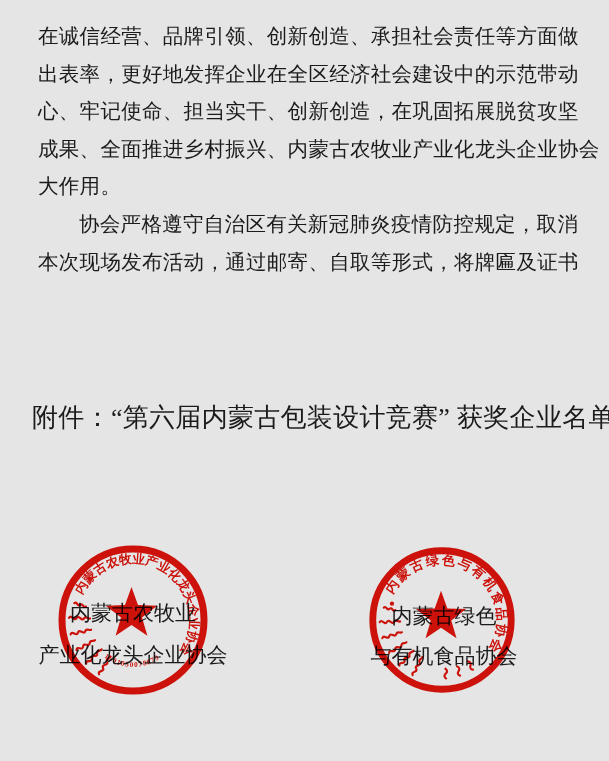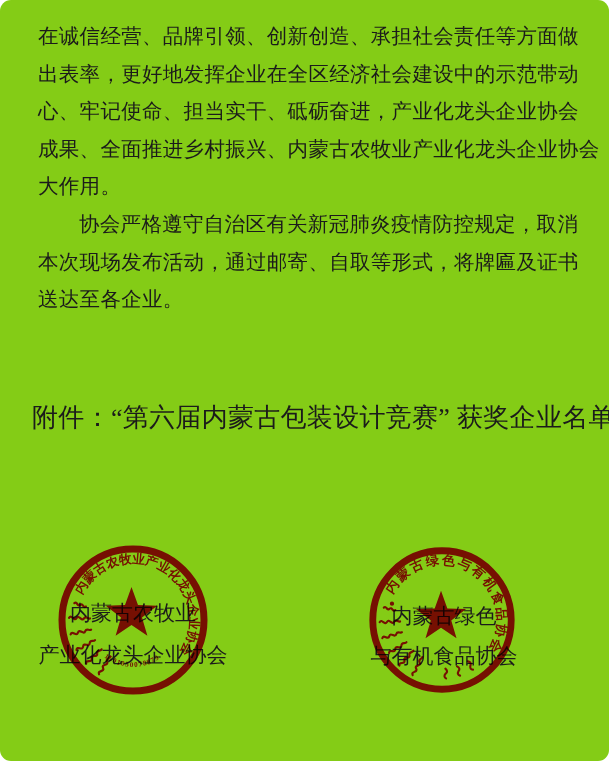--- a/index.html
+++ b/index.html
@@ -4,9 +4,9 @@
 <style>
   html,body { margin:0; padding:0; background:#ffffff; }
   .page {
-    position:relative; width:609px; height:761px; background:#84cc16;
+    position:relative; width:609px; height:761px; background:#e5e5e5;
     font-family:"Liberation Serif","DejaVu Serif",serif;
-    color:var(--ink,#1b1b1b); overflow:hidden;border-radius:11px;
+    color:var(--ink,#1b1b1b); overflow:hidden;
   }
   
   .body-text { position:absolute; left:38px; top:18px; width:536px; font-size:20.5px; }

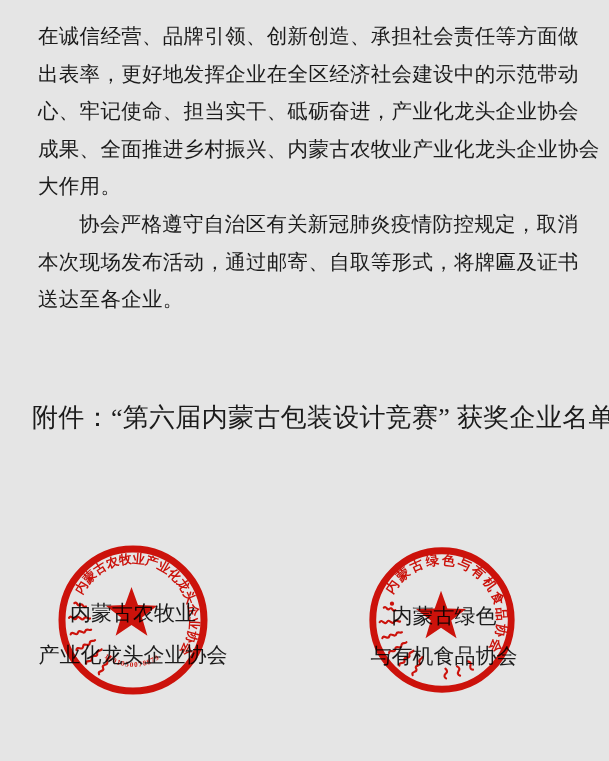--- a/index.html
+++ b/index.html
@@ -42,7 +42,7 @@
   <div class="body-text">
     <div class="bline">在诚信经营、品牌引领、创新创造、承担社会责任等方面做</div>
     <div class="bline">出表率，更好地发挥企业在全区经济社会建设中的示范带动</div>
-    <div class="bline">心、牢记使命、担当实干、砥砺奋进，产业化龙头企业协会</div>
+    <div class="bline">心、牢记使命、担当实干、创新创造，在巩固拓展脱贫攻坚</div>
     <div class="bline">成果、全面推进乡村振兴、内蒙古农牧业产业化龙头企业协会</div>
     <div class="bline">大作用。</div>
     <div class="bline indent">协会严格遵守自治区有关新冠肺炎疫情防控规定，取消</div>

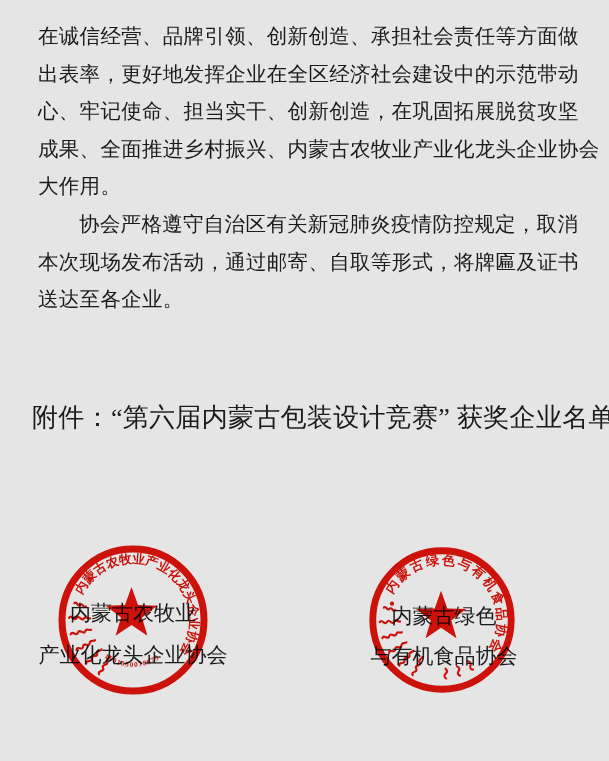--- a/index.html
+++ b/index.html
@@ -47,7 +47,6 @@
     <div class="bline">大作用。</div>
     <div class="bline indent">协会严格遵守自治区有关新冠肺炎疫情防控规定，取消</div>
     <div class="bline">本次现场发布活动，通过邮寄、自取等形式，将牌匾及证书</div>
-    <div class="bline">送达至各企业。</div>
   </div>
 
   <div class="attachment">附件：“第六届内蒙古包装设计竞赛” 获奖企业名单</div>

